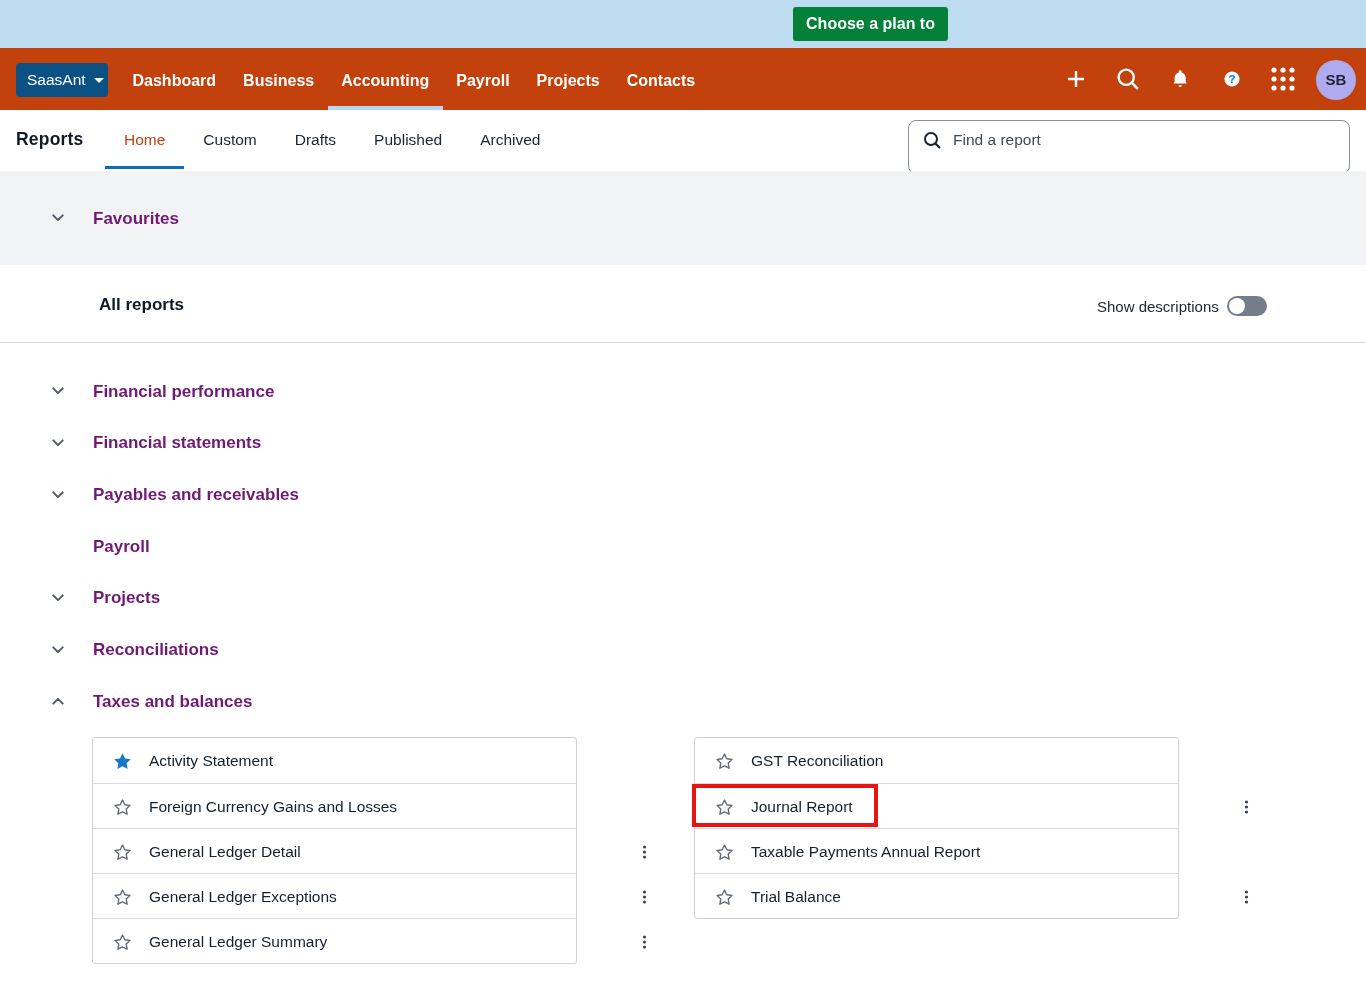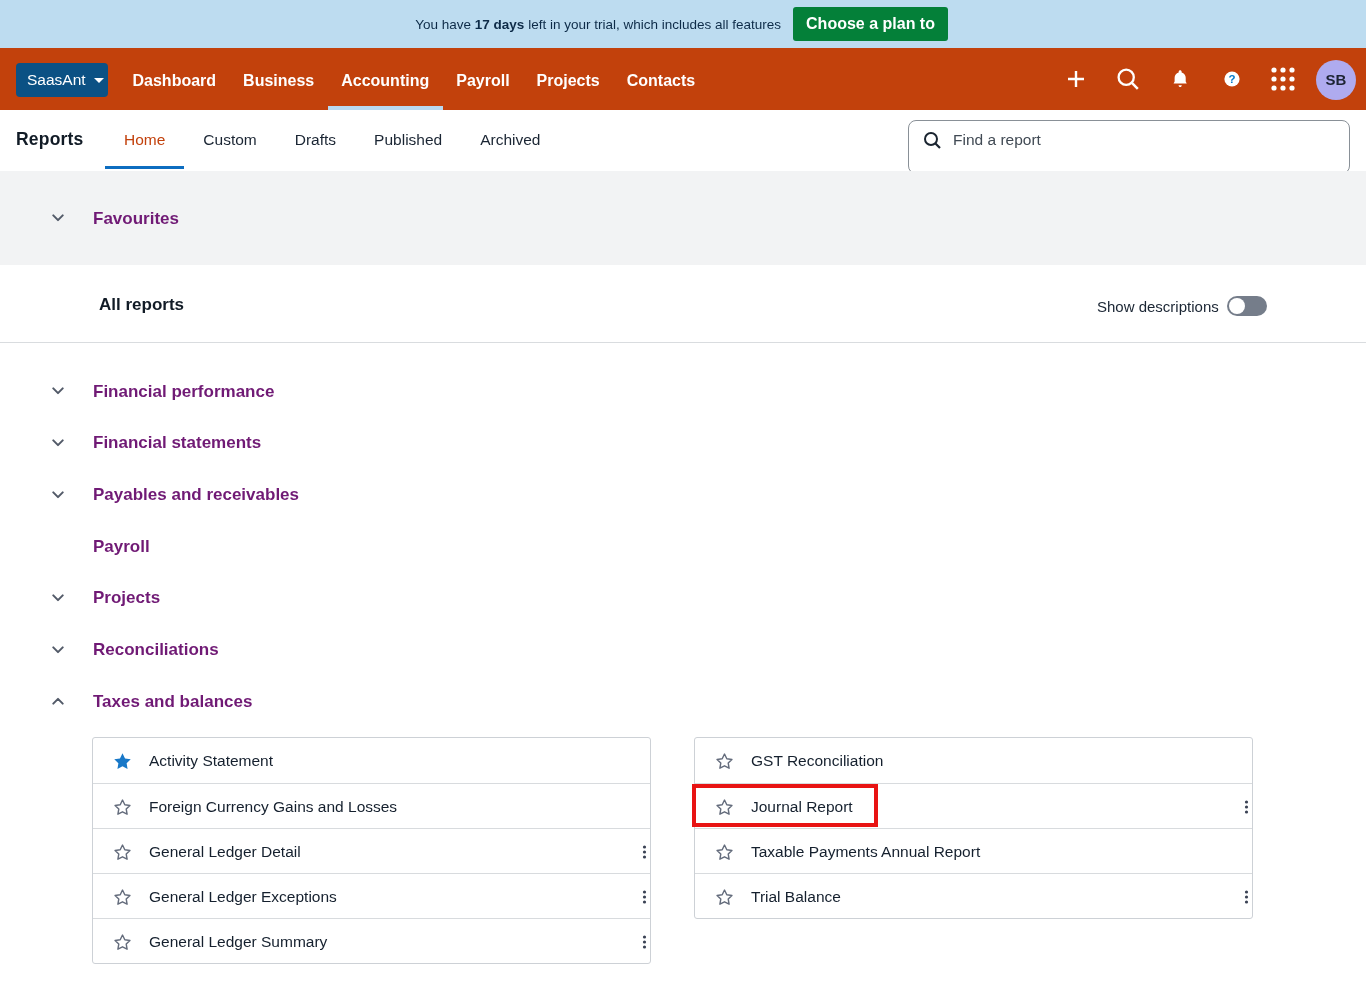--- a/index.html
+++ b/index.html
@@ -62,7 +62,6 @@
 <div id="page">
 
   <div class="banner">
-    <span class="btxt">You have <b>17 days</b> left in your trial, which includes all features</span>
     <span class="buybtn">Choose a plan to buy</span>
   </div>
 

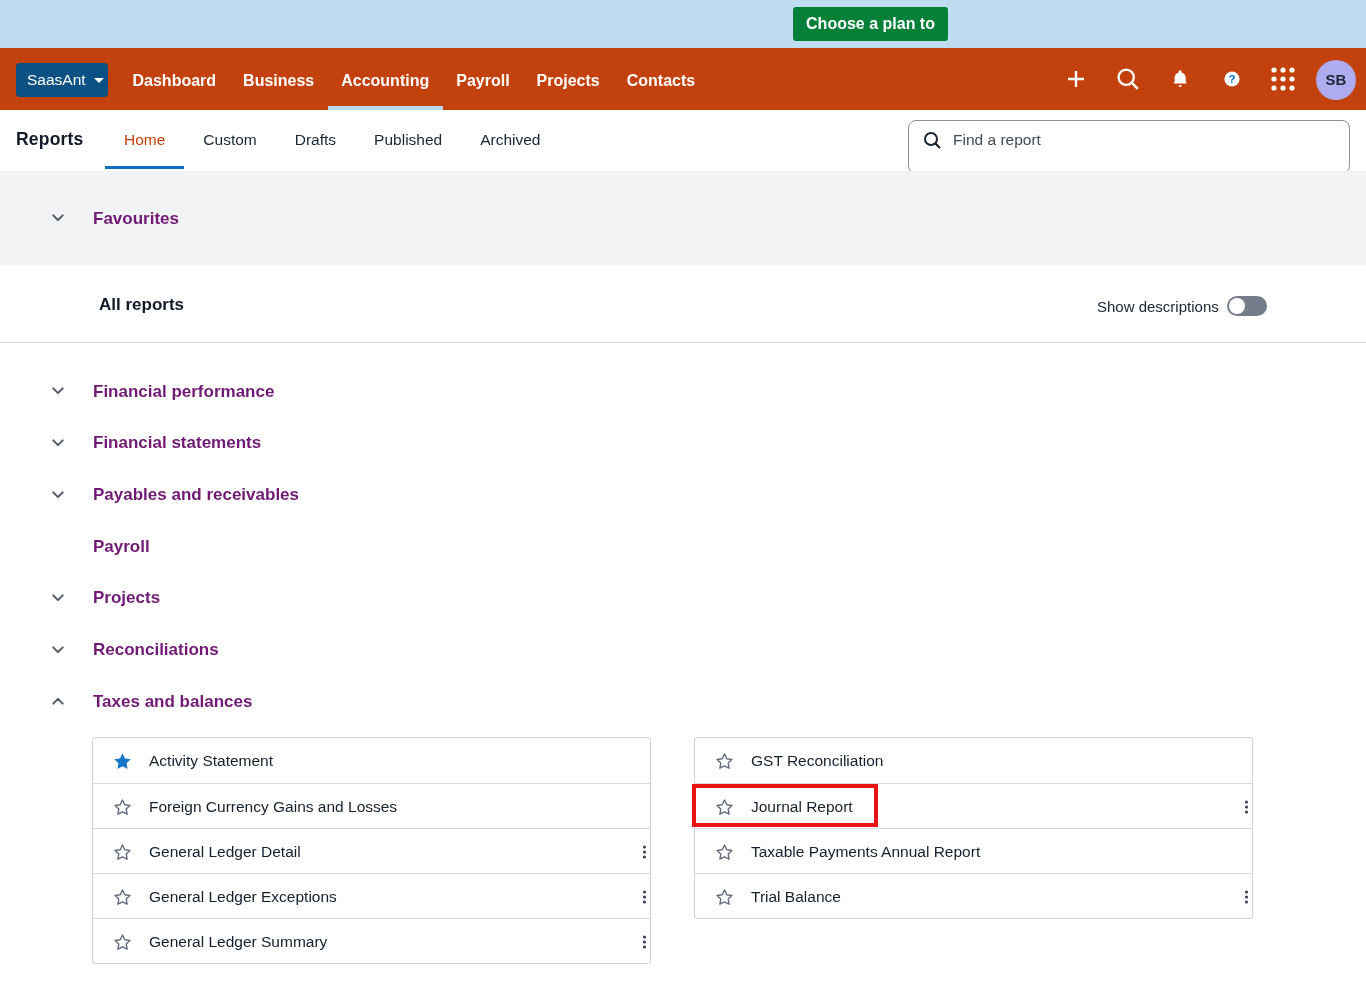--- a/index.html
+++ b/index.html
@@ -49,7 +49,7 @@
 .cat .cname { position:absolute; left:93px; top:3px; font-size:17px; font-weight:bold; color:#701a75; }
 
 
-.rtable { position:absolute; background:#ffffff; border:1px solid #cdd1d6; border-radius:3px; width:559px; }
+.rtable { position:absolute; background:#ffffff; border:1px solid #cdd1d6; border-radius:3px; width:485px; }
 .rrow { position:relative; height:45px; border-top:1px solid #d8dbde; }
 .rrow:first-child { border-top:none; }
 .rrow .star { position:absolute; left:20px; top:14px; }

